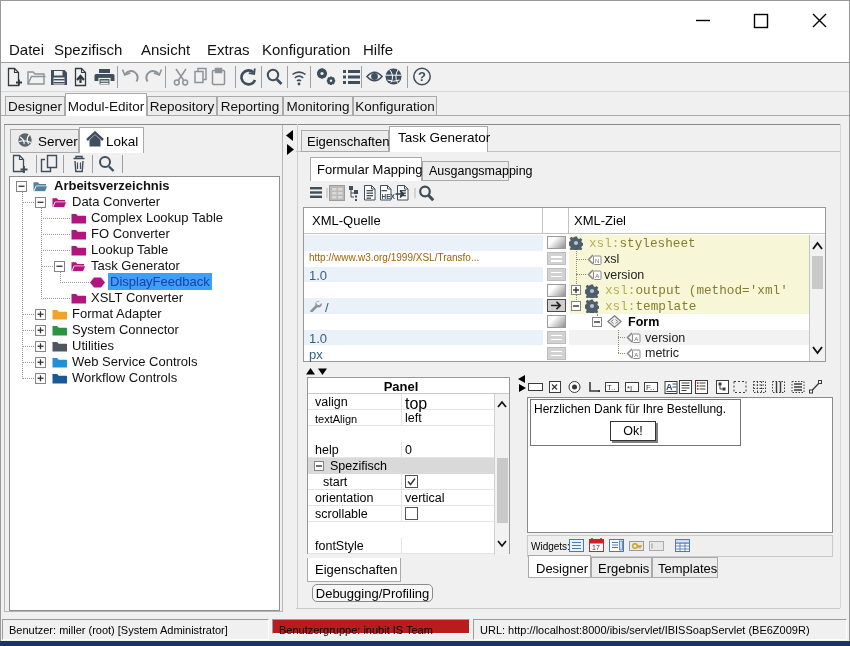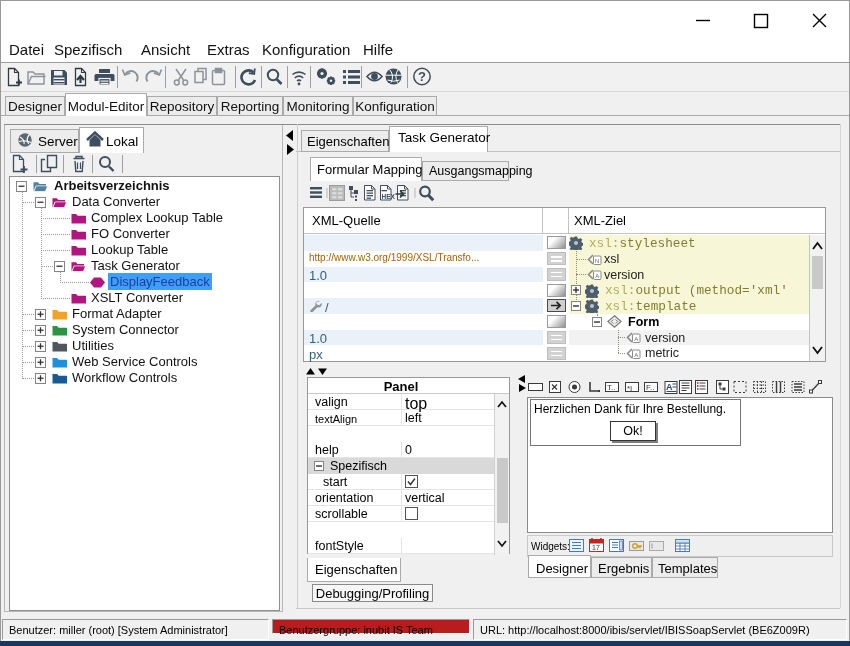--- a/index.html
+++ b/index.html
@@ -602,7 +602,7 @@
 </div>
 <div class="abs" style="left:307px;top:558px;width:94px;height:24px;background:#fff;border:1px solid #aaa;border-top:none"></div>
 <span class="abs" style="left:315px;top:562px;font-size:13px">Eigenschaften</span>
-<div class="abs" style="left:312px;top:584px;width:121px;height:18px;border:1px solid #8a8a8a;border-radius:0;background:#f6f6f6;text-align:center;padding-top:1px;font-size:13px">Debugging/Profiling</div>
+<div class="abs" style="left:312px;top:584px;width:121px;height:18px;border:1px solid #8a8a8a;border-radius:5px;background:#f6f6f6;text-align:center;padding-top:1px;font-size:13px">Debugging/Profiling</div>
 <svg class="abs" style="left:527px;top:377px" width="300" height="20" viewBox="0 0 300 20">
     <rect x="1.5" y="6.5" width="14" height="7" fill="#fff" stroke="#3a3a3a"></rect>
     <rect x="22.5" y="4.5" width="11" height="11" fill="#fff" stroke="#3a3a3a"></rect>

